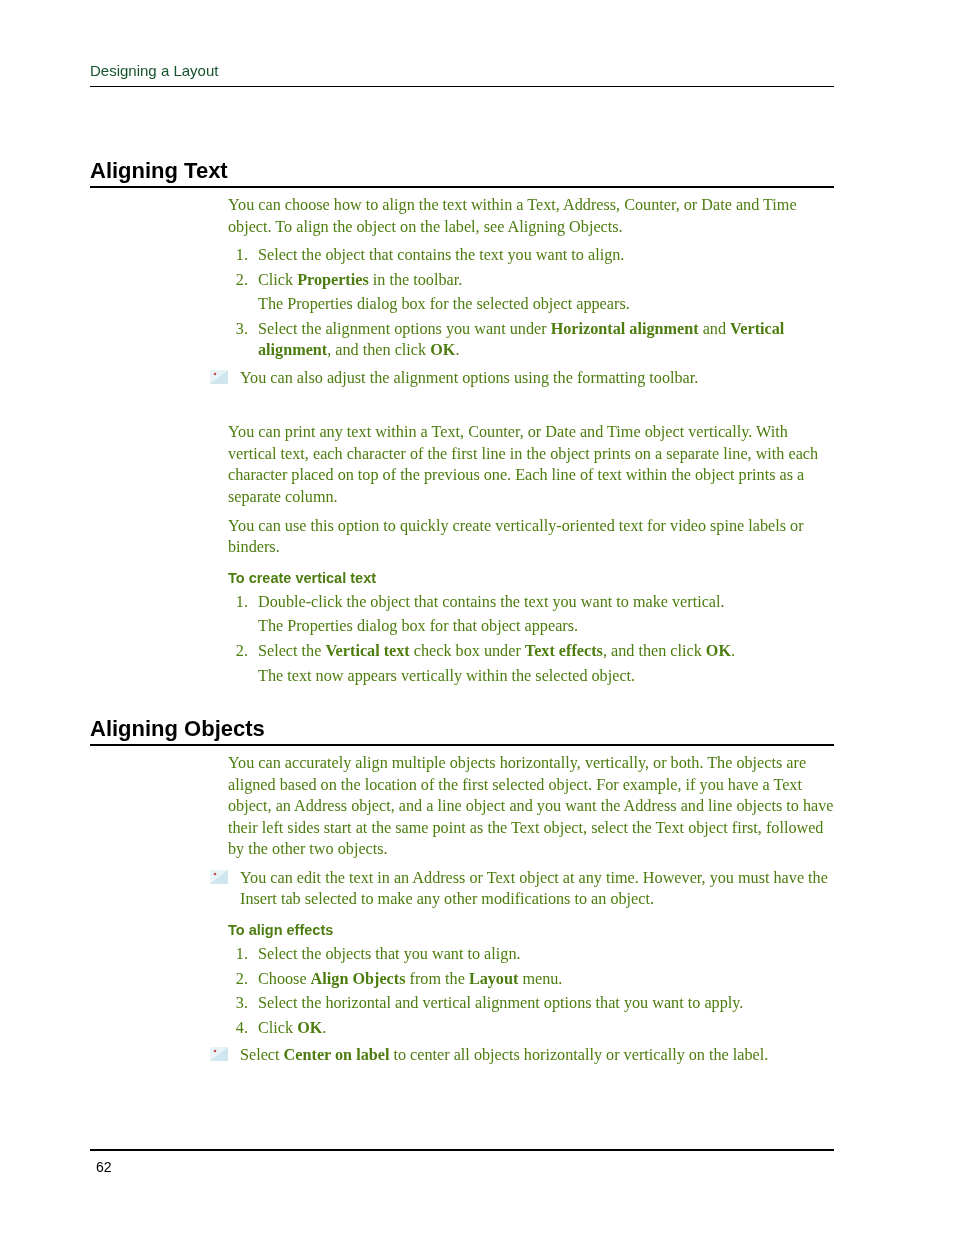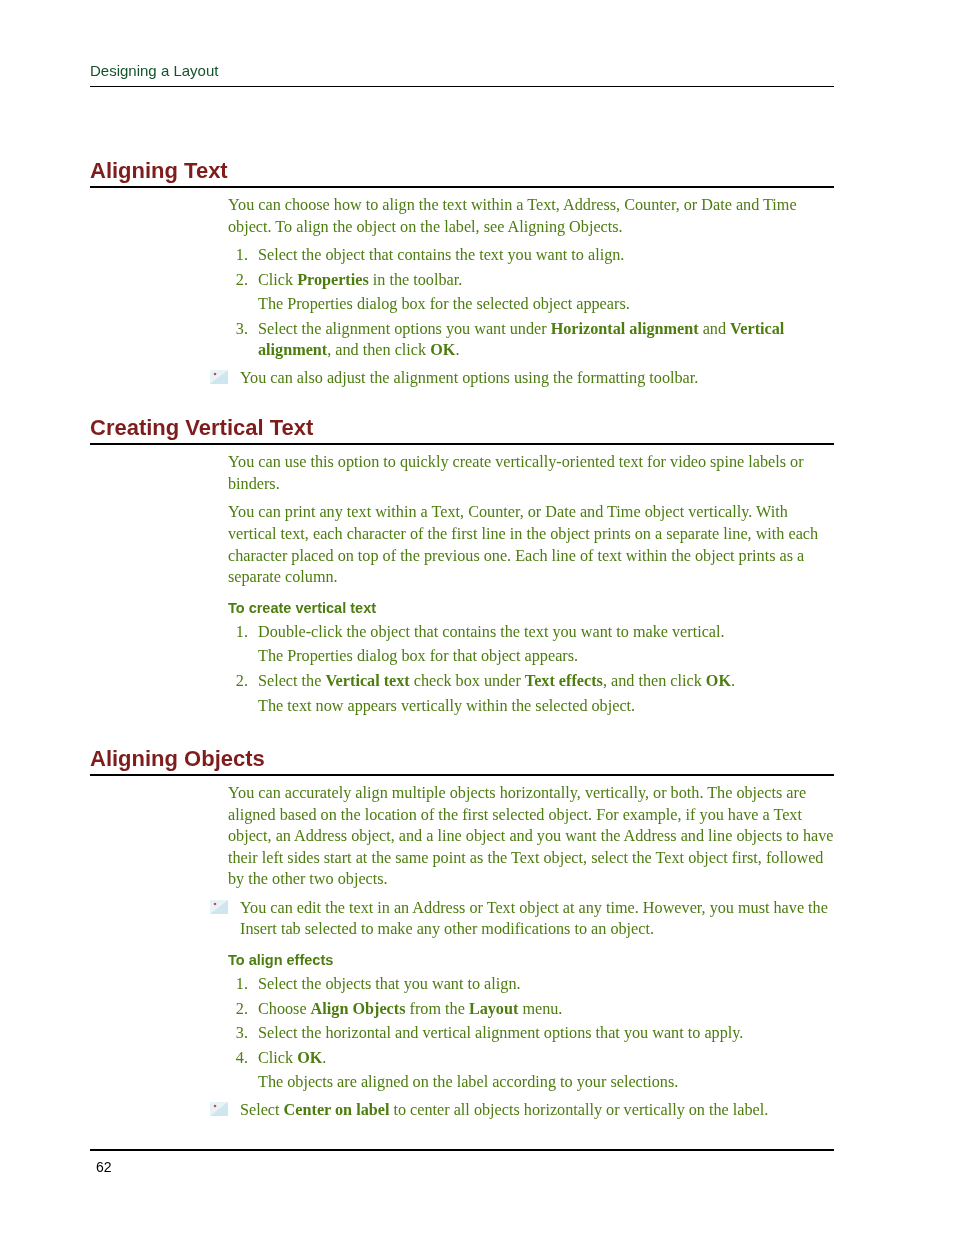--- a/index.html
+++ b/index.html
@@ -57,7 +57,7 @@
     margin: 0 0 2px 0;
     padding-bottom: 2px;
     border-bottom: 2px solid #000;
-    color: #7f1d1d;
+    color: #000000;
   }
   .body-col {
     margin-left: 138px;

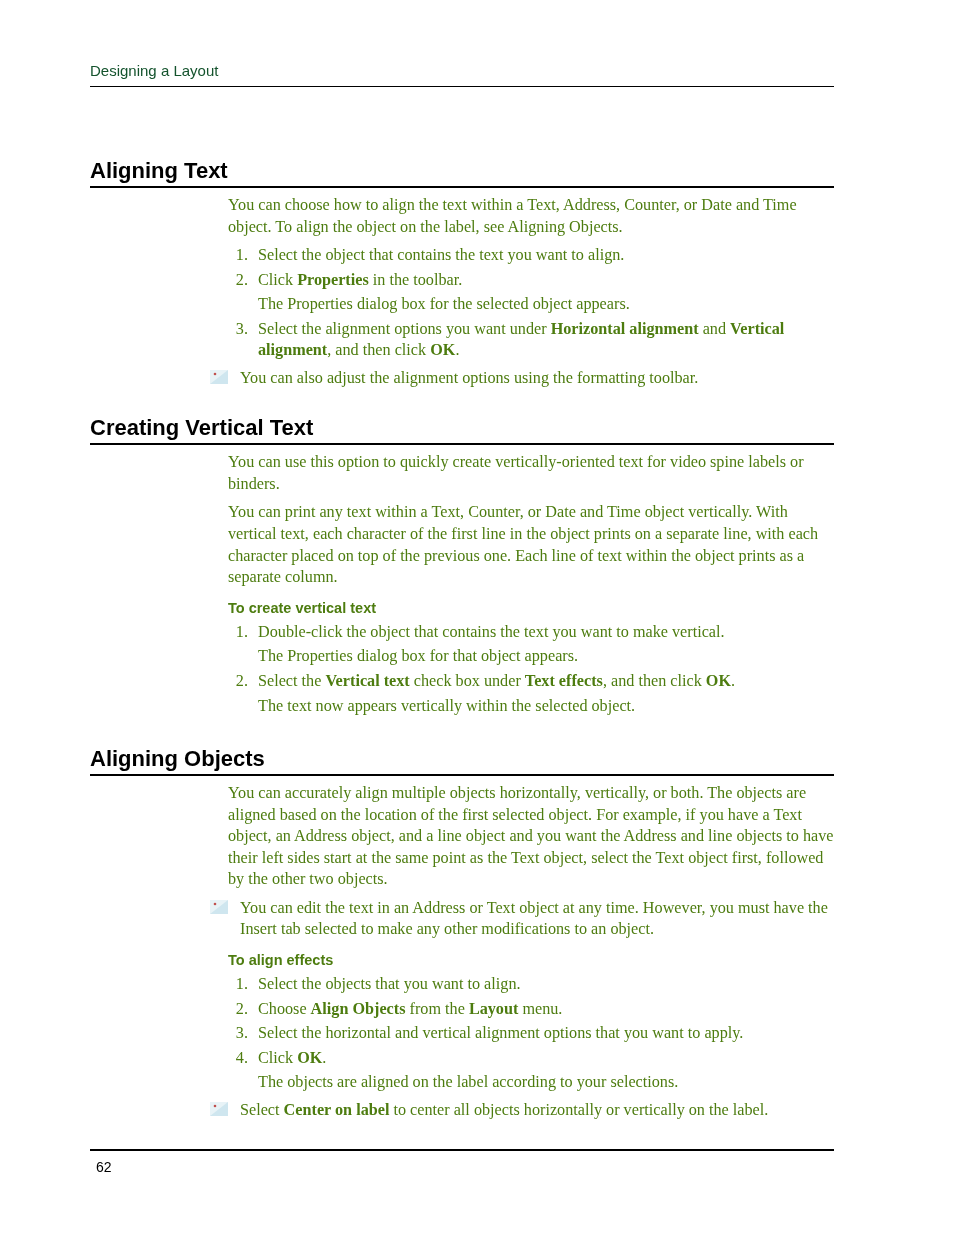--- a/index.html
+++ b/index.html
@@ -141,7 +141,6 @@
 
     <div class="sec-gap"></div>
 
-    <h2 class="section-head">Creating Vertical Text</h2>
     <div class="body-col">
       <p>You can use this option to quickly create vertically-oriented text for video spine labels or binders.</p>
       <p>You can print any text within a Text, Counter, or Date and Time object vertically. With vertical text, each character of the first line in the object prints on a separate line, with each character placed on top of the previous one. Each line of text within the object prints as a separate column.</p>

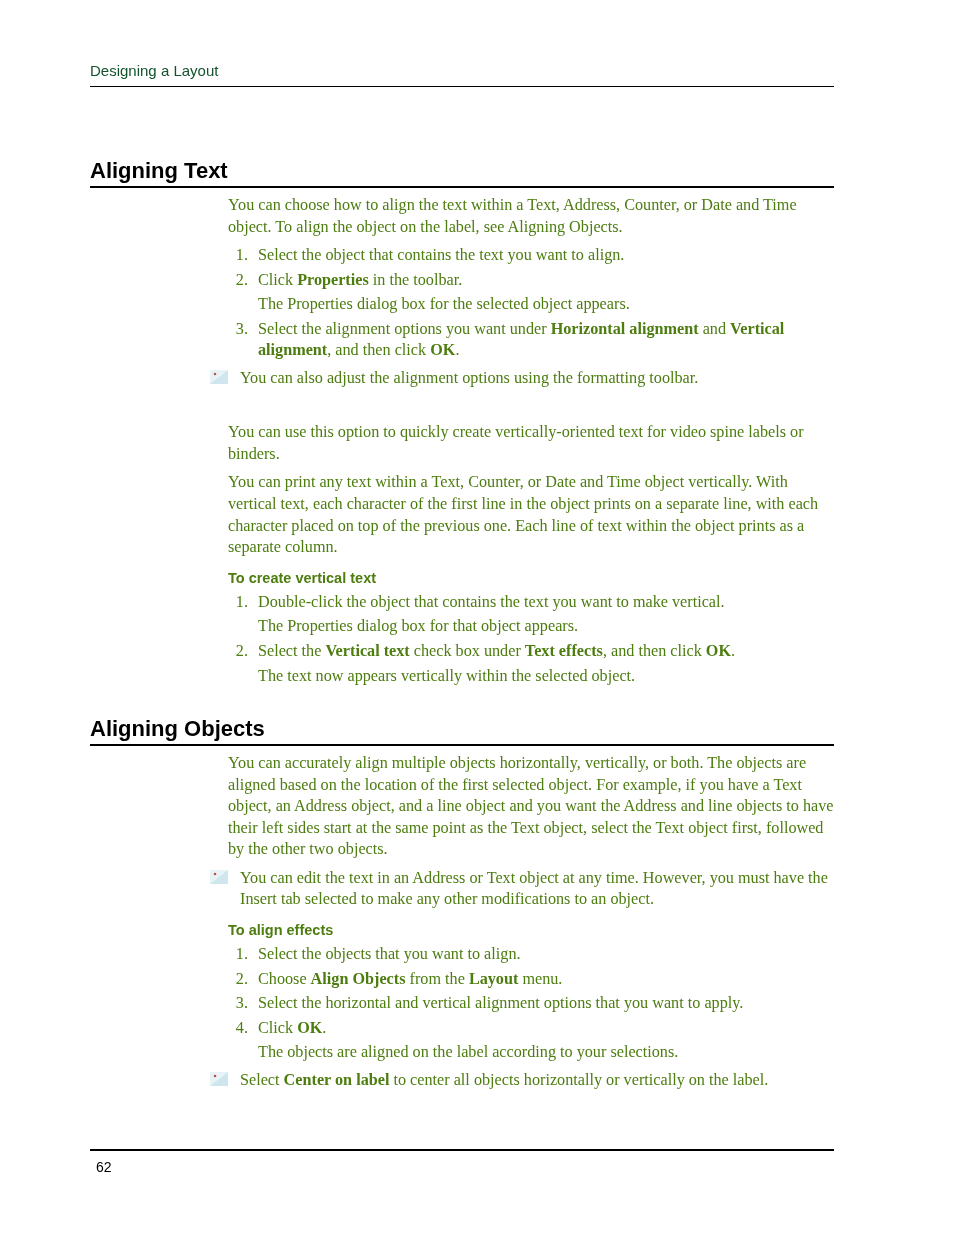--- a/index.html
+++ b/index.html
@@ -142,8 +142,8 @@
     <div class="sec-gap"></div>
 
     <div class="body-col">
+      <p>You can print any text within a Text, Counter, or Date and Time object vertically. With vertical text, each character of the first line in the object prints on a separate line, with each character placed on top of the previous one. Each line of text within the object prints as a separate column.</p>
       <p>You can use this option to quickly create vertically-oriented text for video spine labels or binders.</p>
-      <p>You can print any text within a Text, Counter, or Date and Time object vertically. With vertical text, each character of the first line in the object prints on a separate line, with each character placed on top of the previous one. Each line of text within the object prints as a separate column.</p>
       <div class="subhead">To create vertical text</div>
       <ol class="steps">
         <li>

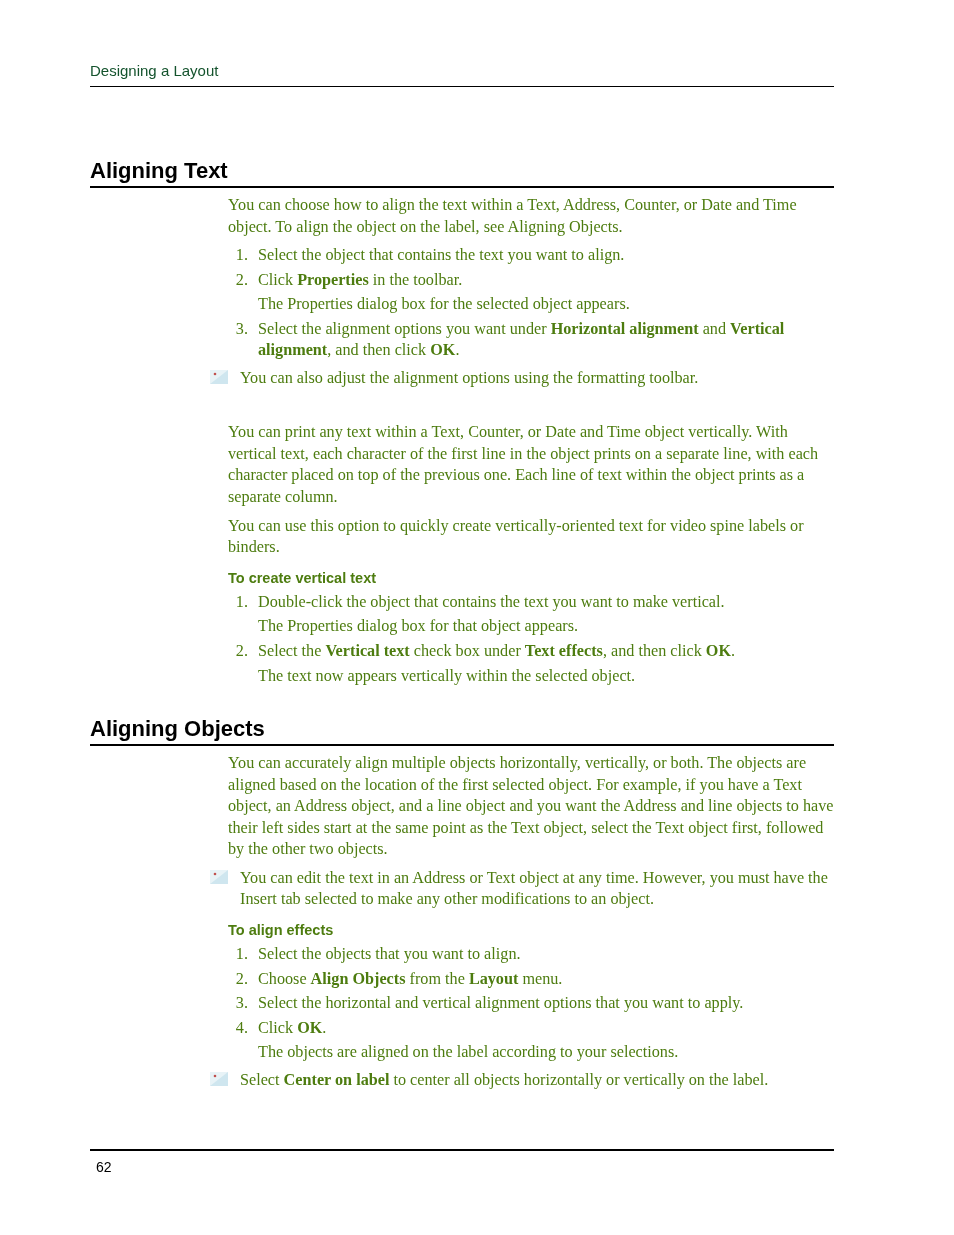--- a/index.html
+++ b/index.html
@@ -181,7 +181,6 @@
         <li><span>Select the horizontal and vertical alignment options that you want to apply.</span></li>
         <li>
           <span><span>Click </span><b>OK</b><span>.</span></span>
-          <span class="after">The objects are aligned on the label according to your selections.</span>
         </li>
       </ol>
       <div class="note-row">

